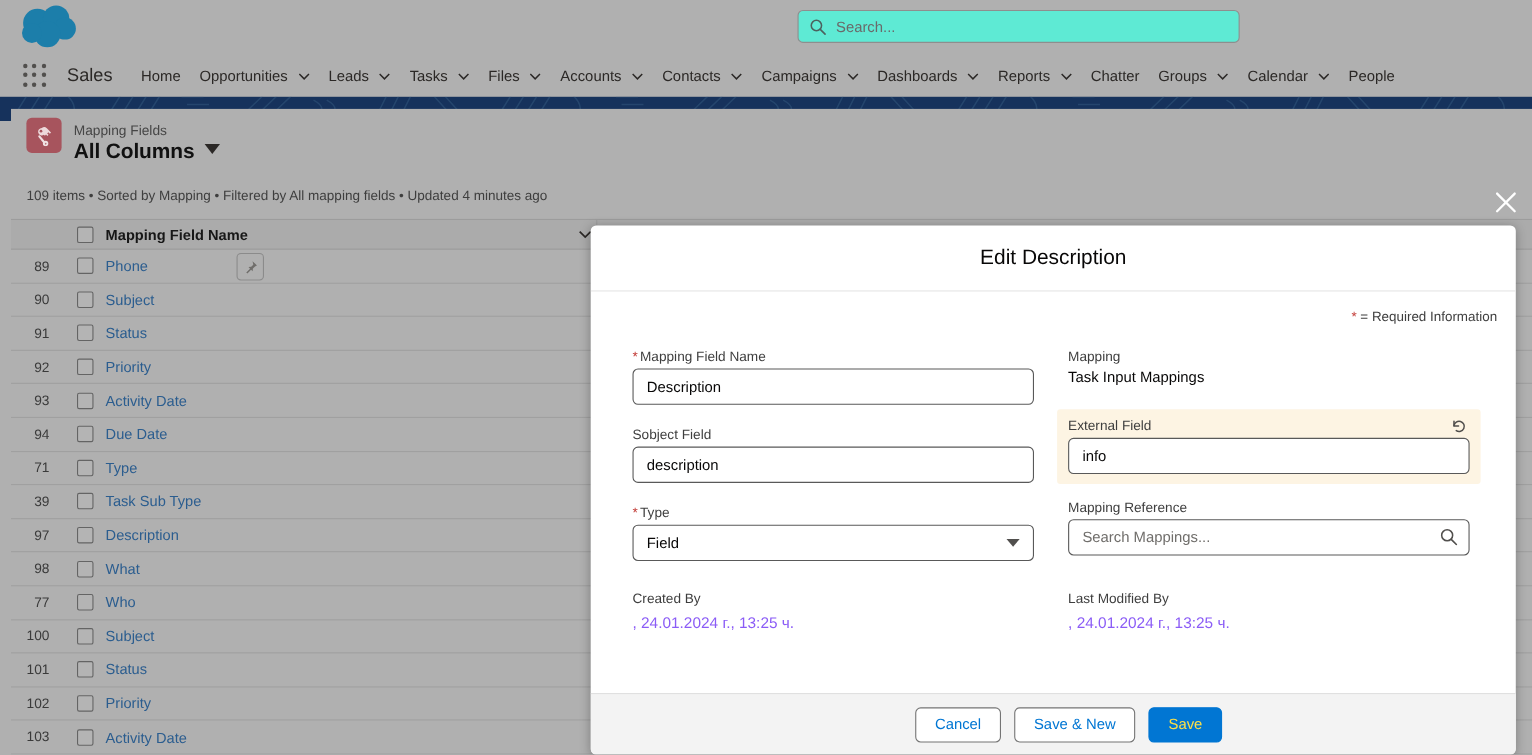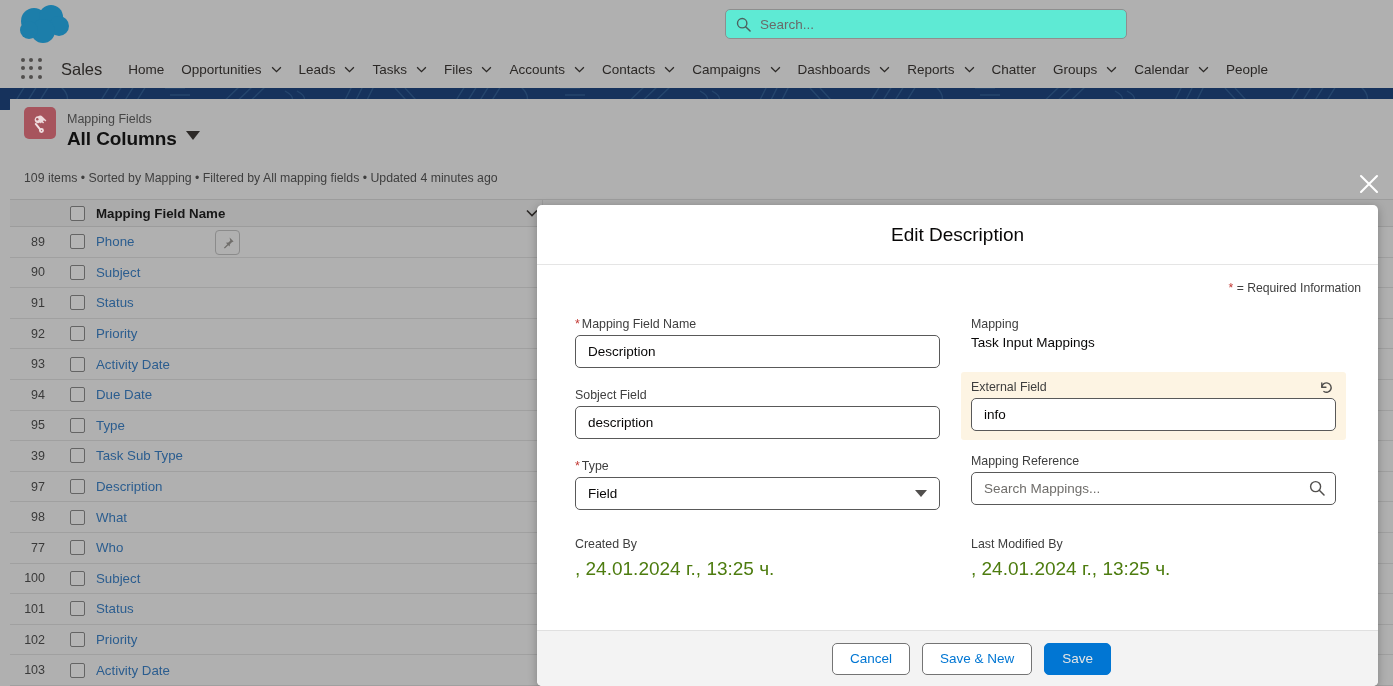--- a/index.html
+++ b/index.html
@@ -359,7 +359,7 @@
         <div class="col-name"><a href="#">Due Date</a></div>
       </div>
       <div class="trow">
-        <div class="col-num">95</div>
+        <div class="col-num">71</div>
         <div class="col-chk">
             <span class="chkbox"></span>
           </div>

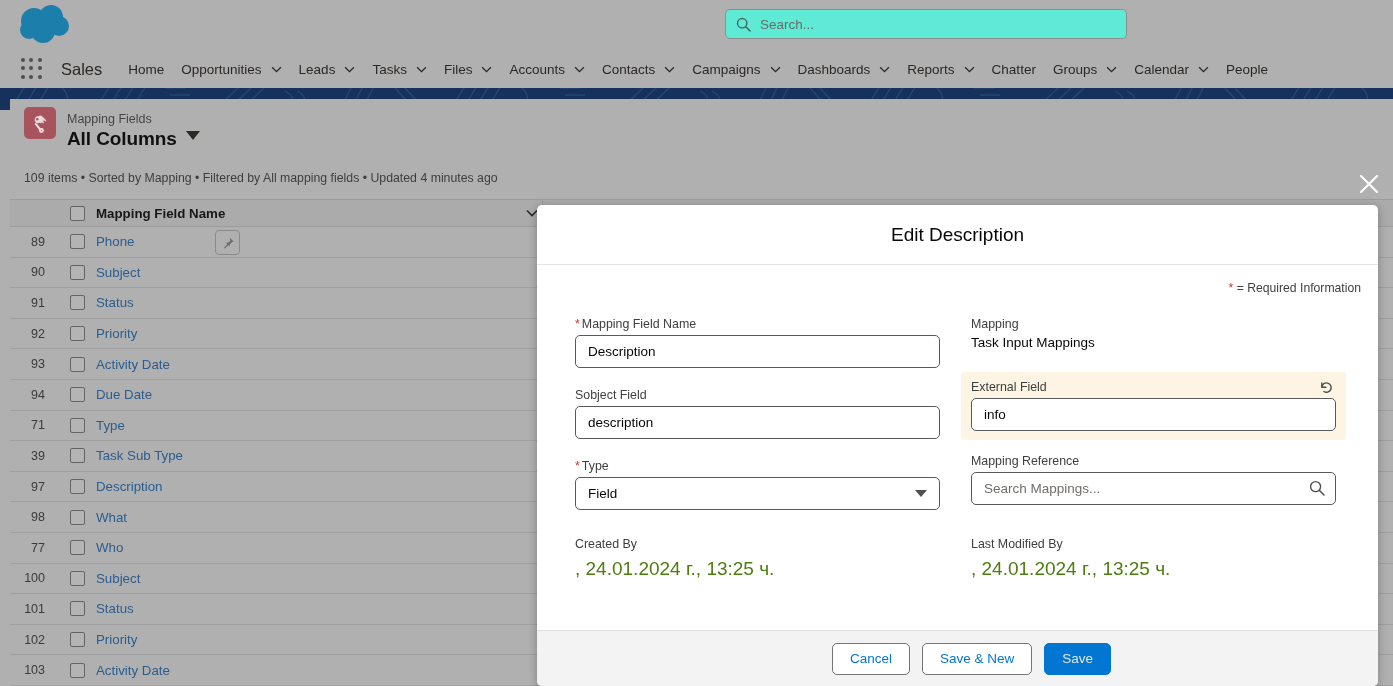--- a/index.html
+++ b/index.html
@@ -108,7 +108,7 @@
   .metarow { display:flex; gap:31px; margin-top:7px; }
   .metacol { width:365px; }
   .metalabel { font-size:12.4px; color:#3e3e3e; margin-bottom:7px; }
-  .metaval { font-size:19px; color:#4d7c0f; }
+  .metaval { font-size:14px; color:#8b5cf6; }
 
   .m-foot { height:56px; flex:none; background:#f3f3f3; border-top:1px solid #e0e0e0;
      display:flex; align-items:center; justify-content:center; gap:12px;padding-left:28px; }

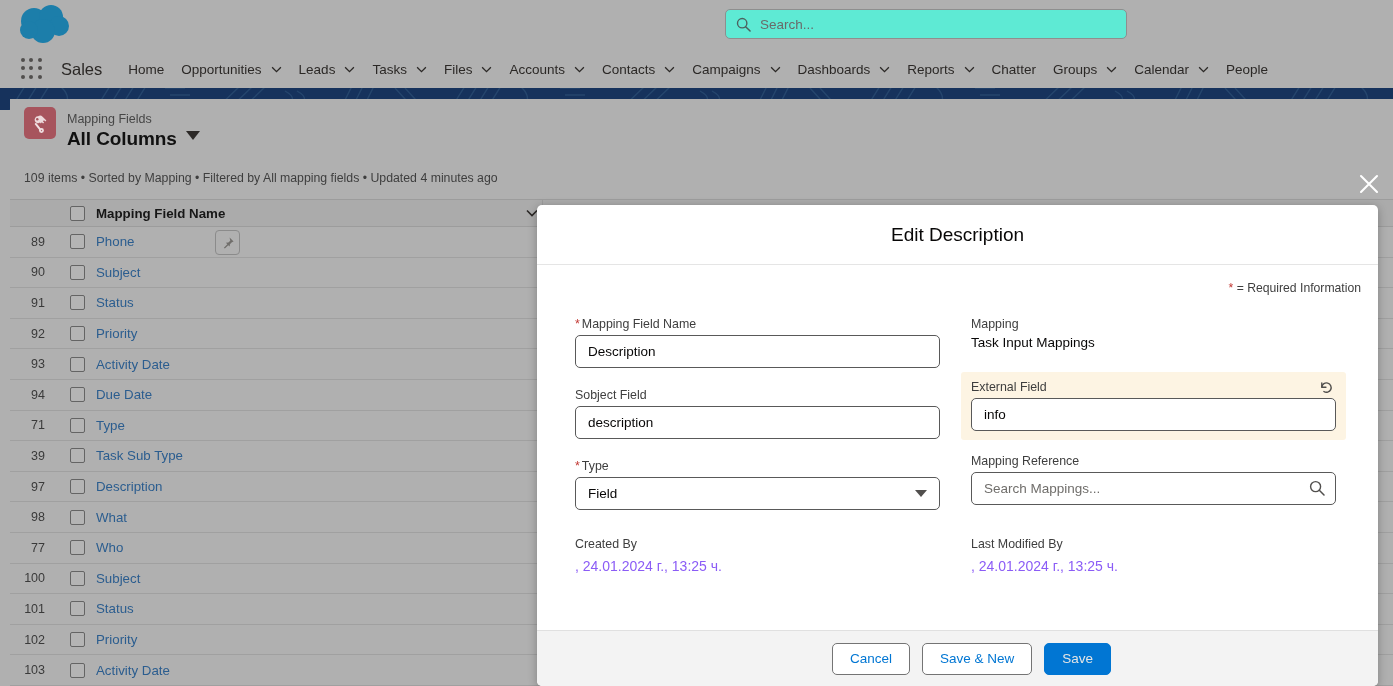--- a/index.html
+++ b/index.html
@@ -115,7 +115,7 @@
   .btn { height:32px; padding:0 17px; border-radius:5px; font-size:13.5px; cursor:pointer;
      font-family:"Liberation Sans", sans-serif; }
   .btn-neutral { background:#fff; border:1px solid #747474; color:#0176d3; }
-  .btn-brand { background:#0176d3; border:1px solid #0176d3; color:#e5e5e5; }
+  .btn-brand { background:#0176d3; border:1px solid #0176d3; color:#fde047; }
 
   
 </style>

